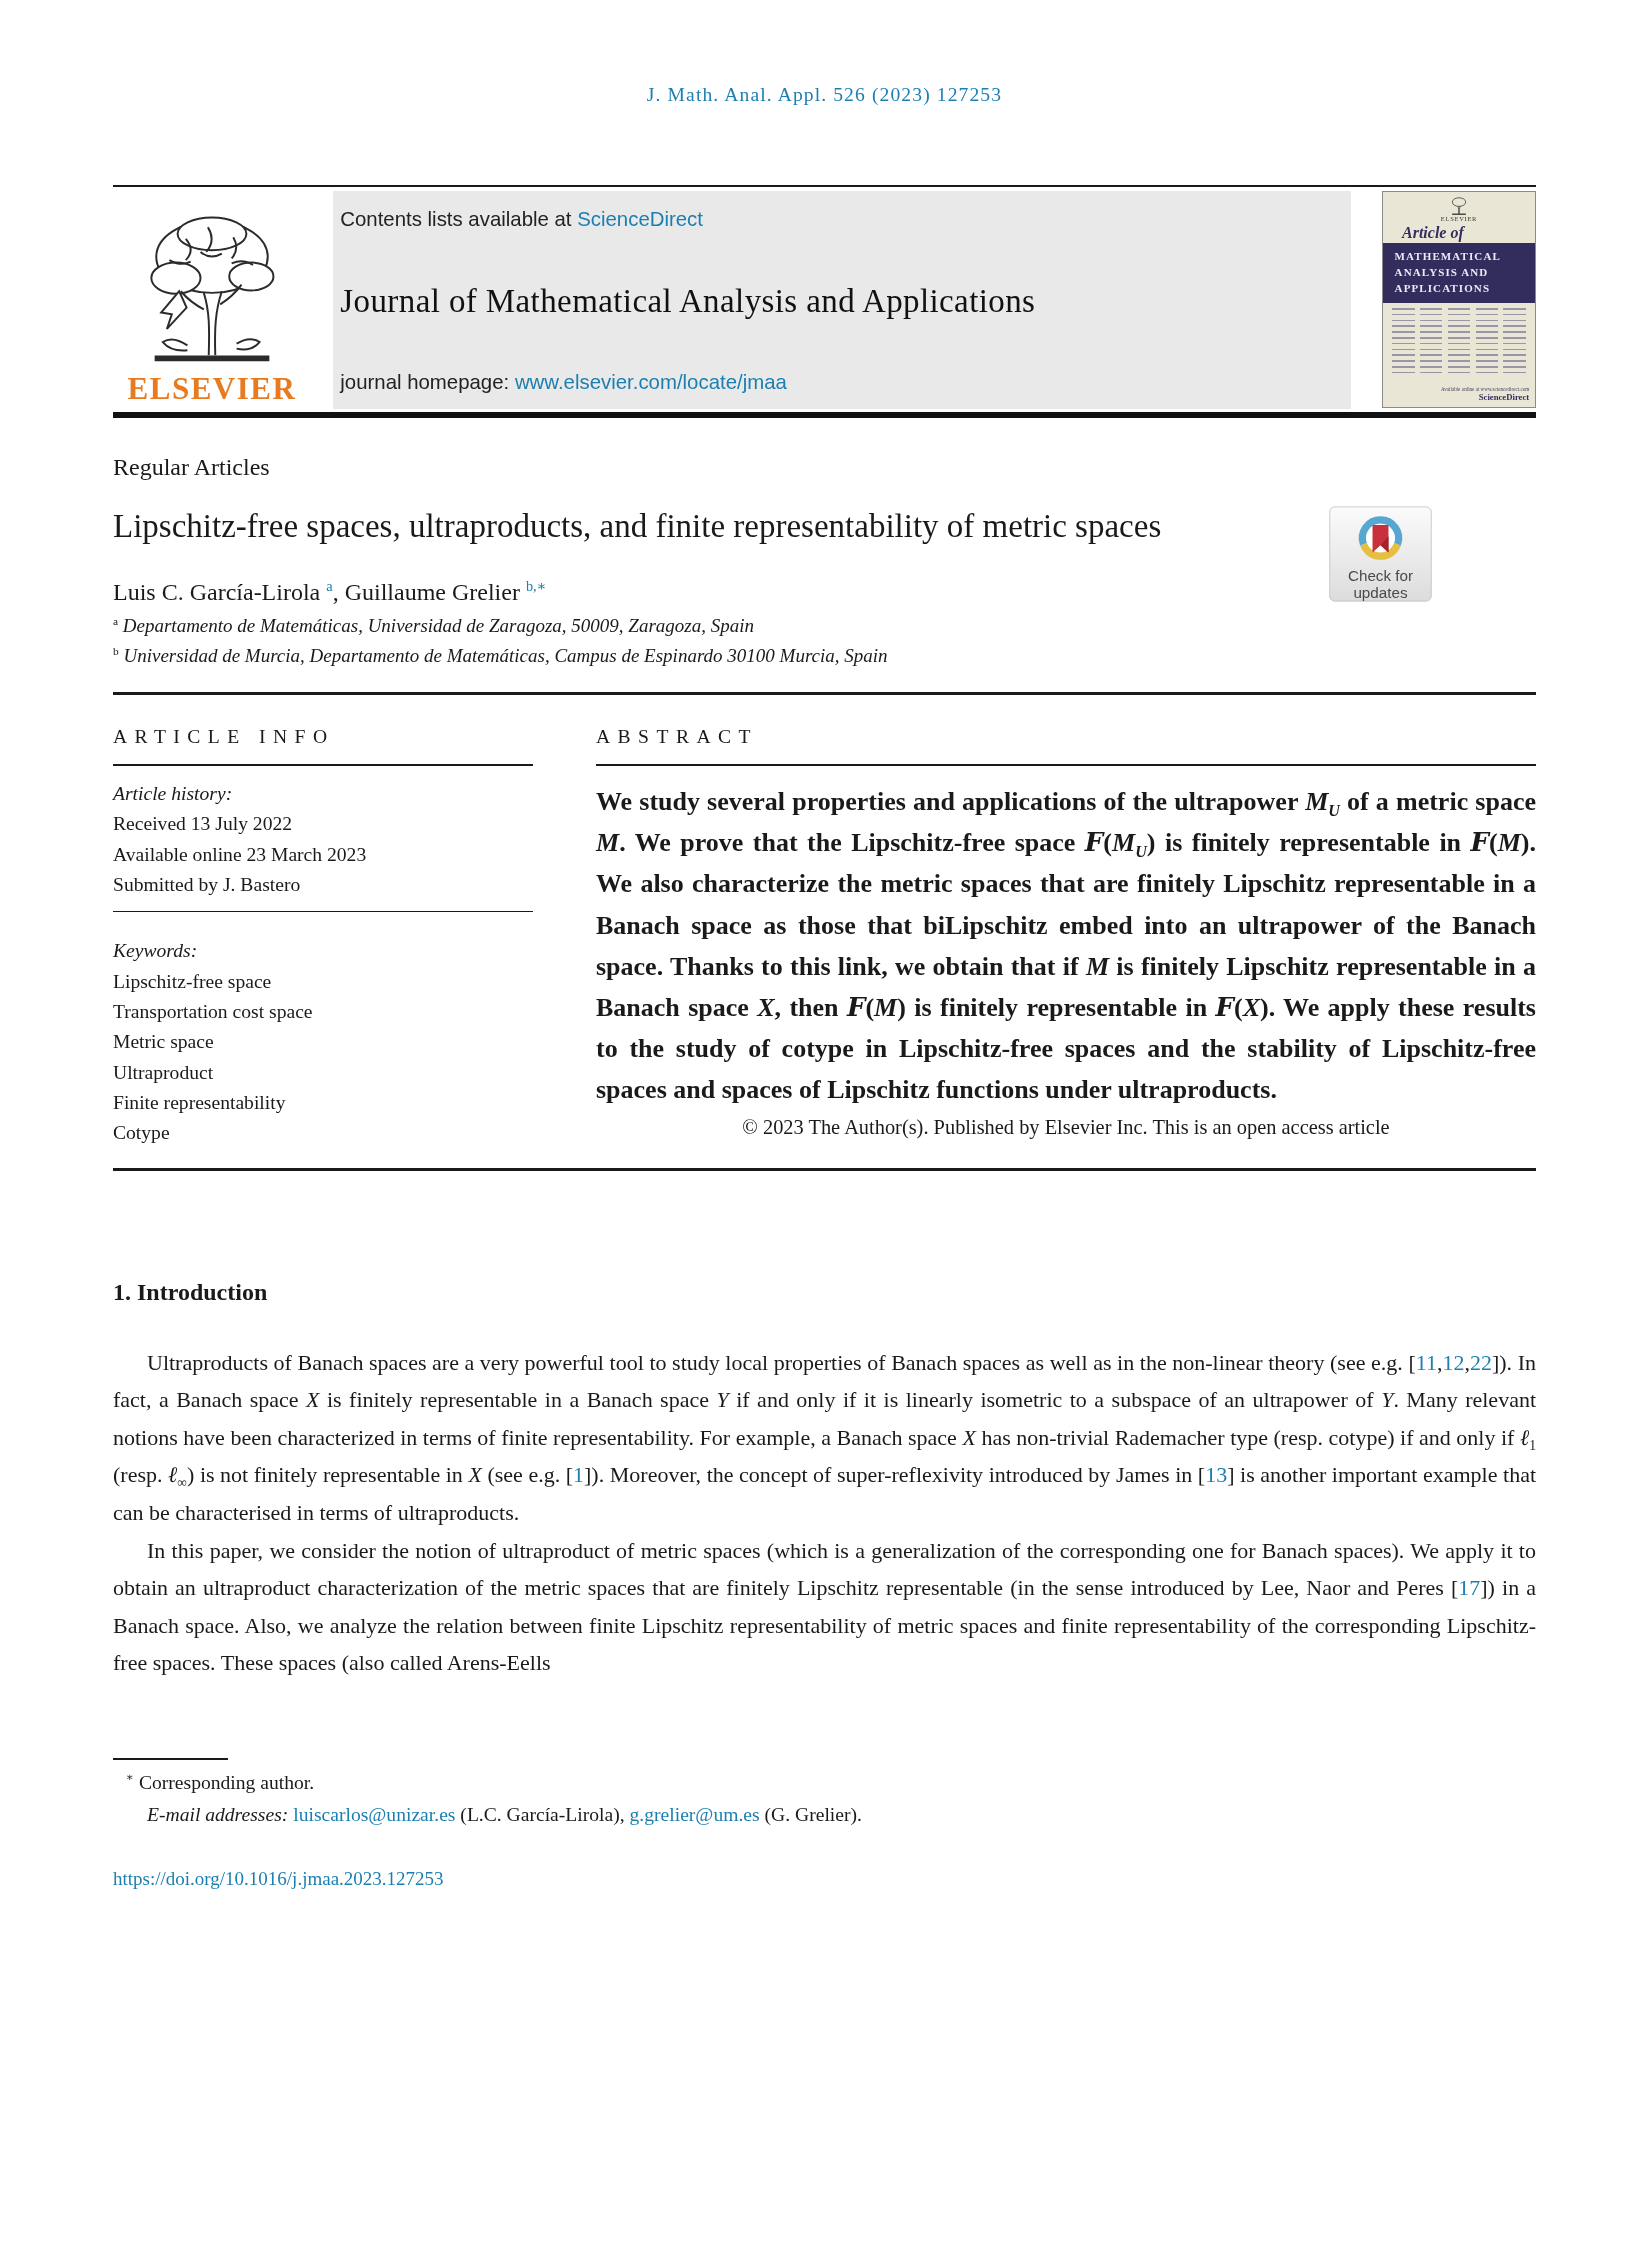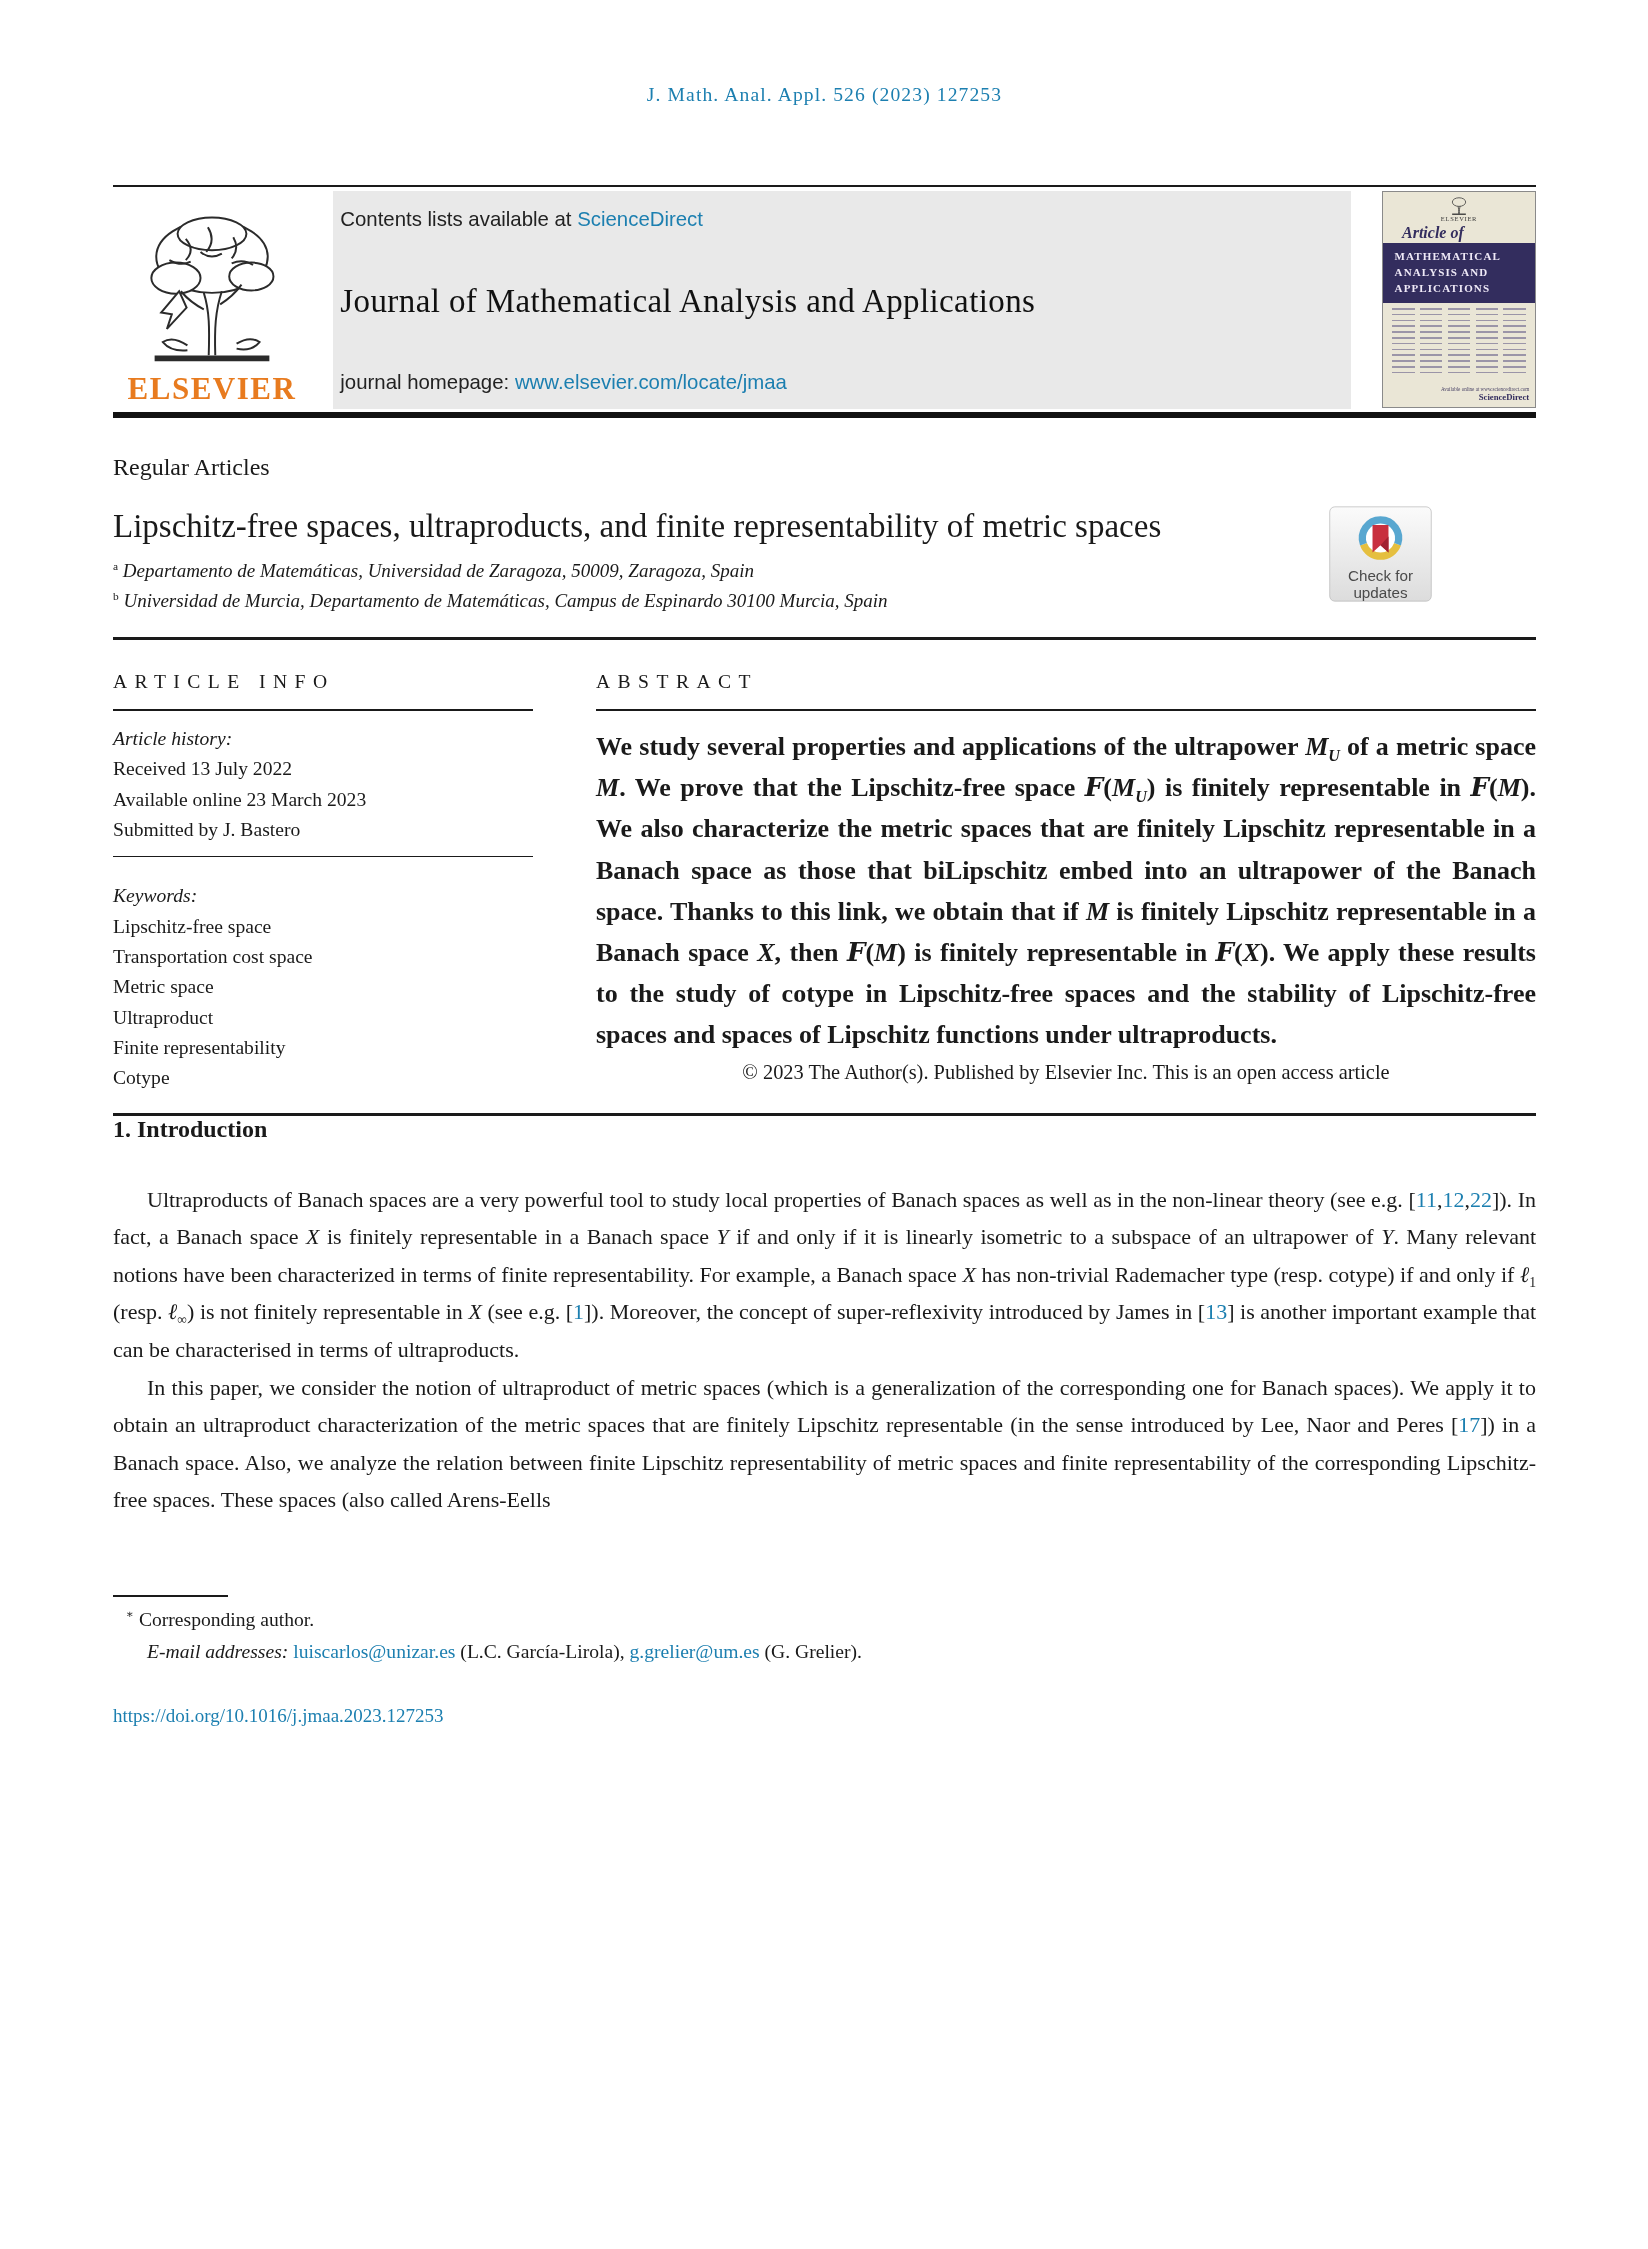--- a/index.html
+++ b/index.html
@@ -183,6 +183,7 @@
     </div>
   </div>
 
+  <div class="authors"><span>Luis C. García-Lirola </span><span class="seg-sl">a</span><span>, Guillaume Grelier </span><span class="seg-sl">b,∗</span></div>
 
   <div class="affils">
     <div><span class="seg-s">a</span><span class="seg-i"> Departamento de Matemáticas, Universidad de Zaragoza, 50009, Zaragoza, Spain</span></div>

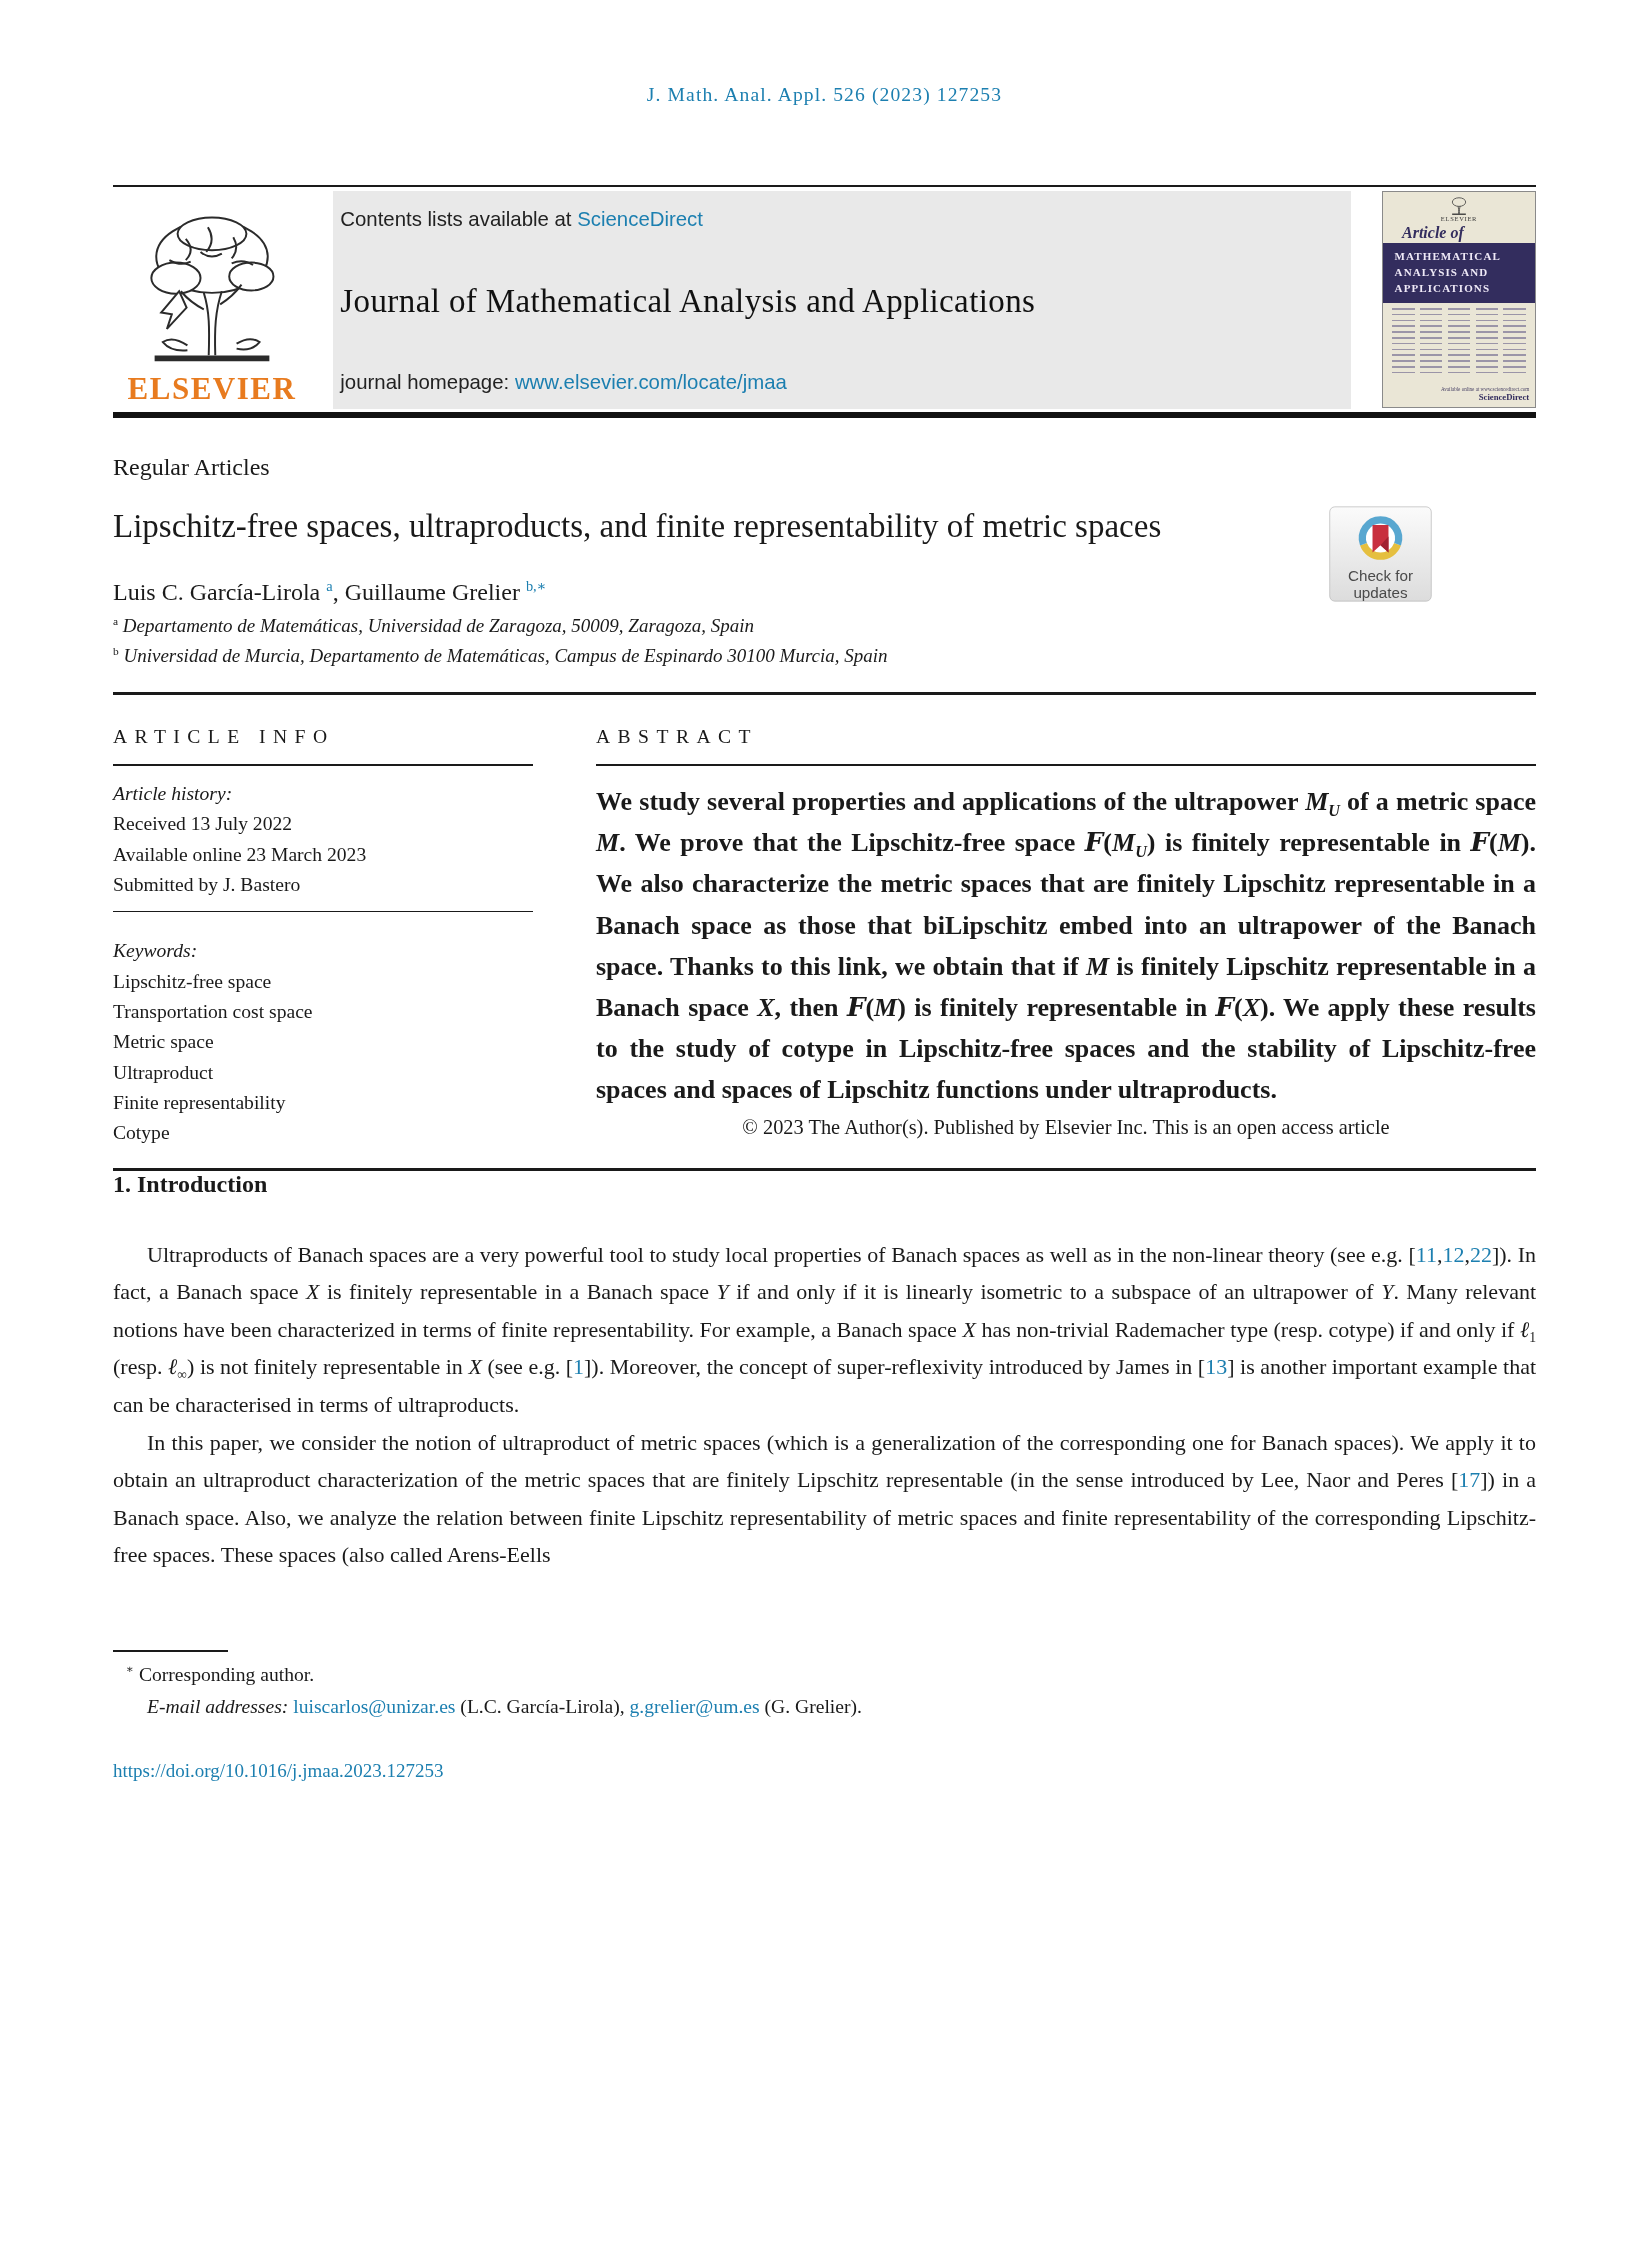--- a/index.html
+++ b/index.html
@@ -68,7 +68,7 @@
   .abstract-body{margin-top:15px;font-size:26px;line-height:1.585;text-align:justify;font-weight:bold;}
   .abstract-copy{text-align:center;font-size:20.4px;line-height:1.585;}
 
-  h2{font-size:24px;font-weight:700;}
+  h2{margin-top:108px;font-size:24px;font-weight:700;}
   .para{margin-top:38px;font-size:22px;line-height:1.71;text-align:justify;text-indent:34px;}
   .para + .para{margin-top:0;}
 

